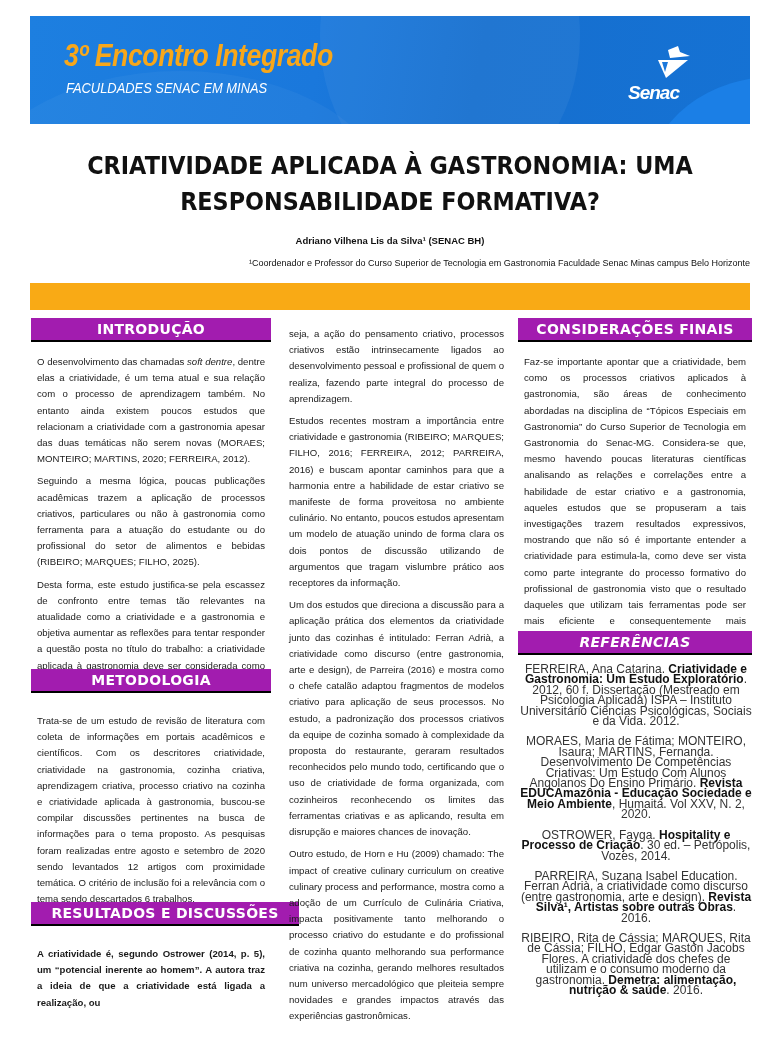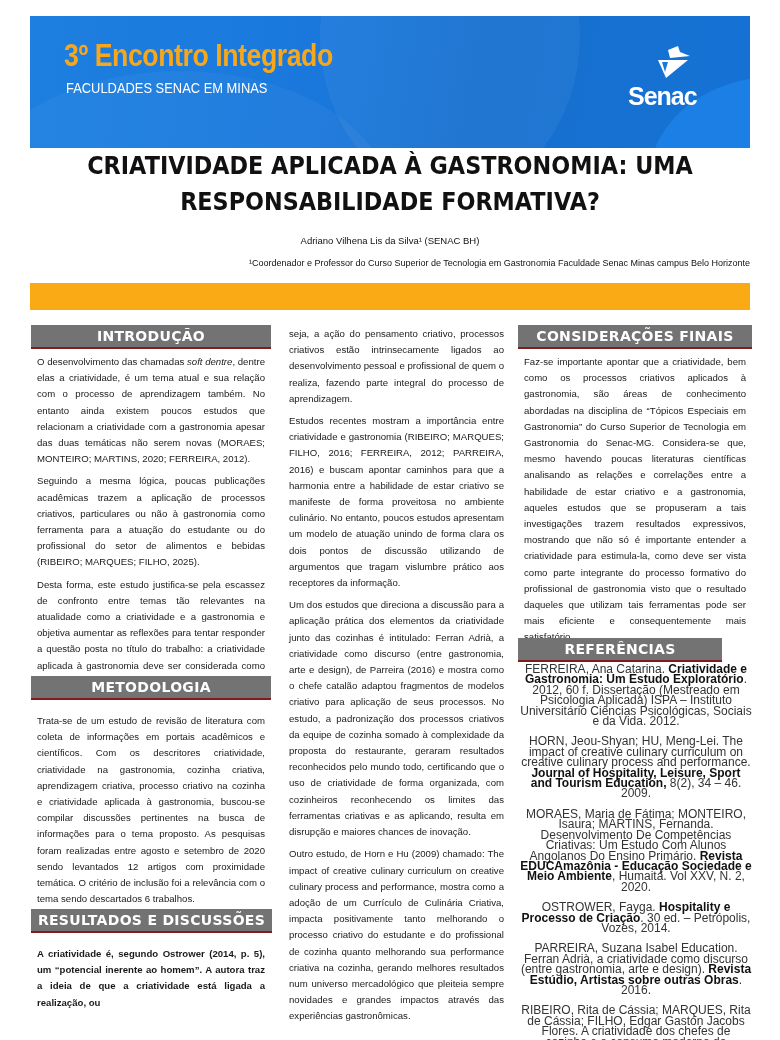--- a/index.html
+++ b/index.html
@@ -6,9 +6,10 @@
     body { width: 780px; height: 1040px; position: relative; overflow: hidden; font-family: "Liberation Sans", sans-serif; color: #1a1a1a; }
 
     .banner {
-      position: absolute; left: 30px; top: 16px; width: 720px; height: 132px;
+      position: absolute; left: 30px; top: 16px; width: 720px; height: 108px;
       background: linear-gradient(100deg, #1d7fe0 0%, #1a78dc 40%, #166fcf 62%, #1572d4 100%);
       overflow: hidden;
+      font-style: italic;
     }
     .banner .wave1 { position: absolute; left: -60px; top: 55px; width: 420px; height: 260px; border-radius: 50%; background: rgba(255,255,255,0.04); }
     .banner .wave2 { position: absolute; left: 290px; top: -140px; width: 260px; height: 320px; border-radius: 50%; background: rgba(255,255,255,0.05); }

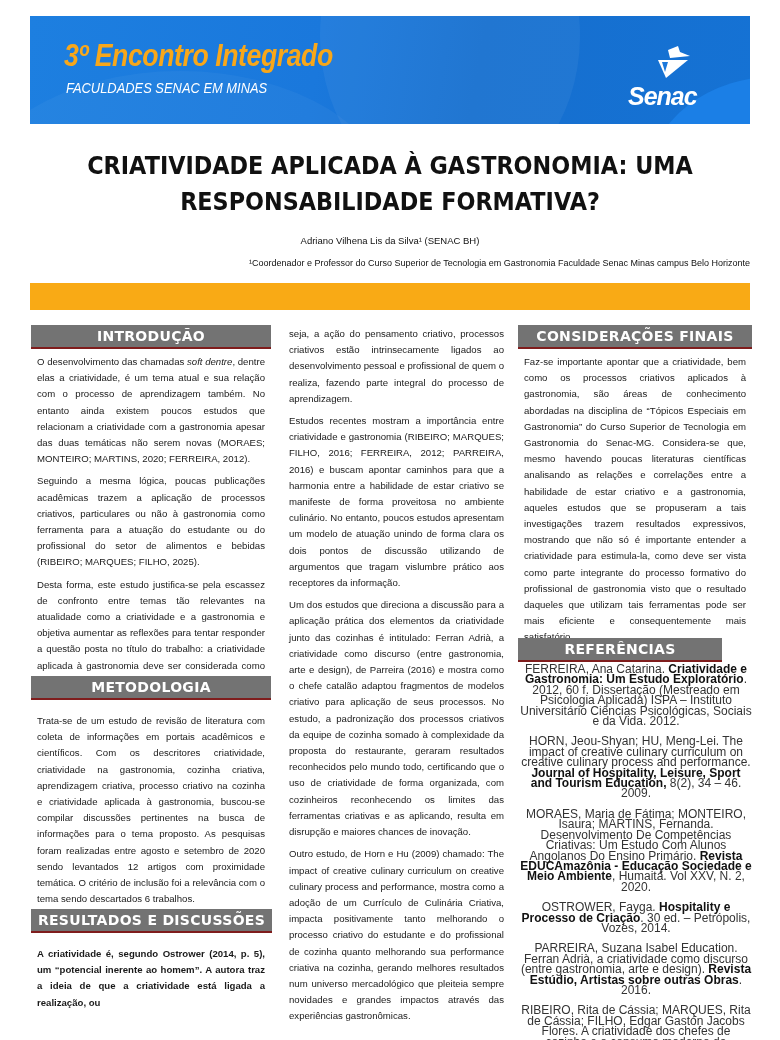--- a/index.html
+++ b/index.html
@@ -18,7 +18,7 @@
     .banner-sub { position: absolute; left: 36px; top: 63px; font-size: 15px; color: #ffffff; white-space: nowrap; transform: scaleX(0.86); transform-origin: left; }
     .logo { position: absolute; left: 598px; top: 30px; width: 90px; height: 70px; }
     .logo svg { position: absolute; left: 26px; top: 0; }
-    .logo-text { position: absolute; left: 0; top: 36px; font-size: 25px; font-weight: bold; color: #ffffff; letter-spacing: -1px; }
+    .logo-text { position: absolute; left: 0; top: 36px; font-size: 19px; font-weight: bold; color: #ffffff; letter-spacing: -1px; }
 
     .title { position: absolute; left: 30px; top: 148px; width: 720px; text-align: center; font-family: "DejaVu Sans", sans-serif; font-weight: bold; font-size: 24px; line-height: 36px; color: #111; transform: scaleX(0.93); }
     .authors { position: absolute; left: 30px; top: 235px; width: 720px; text-align: center; font-size: 9.5px; font-weight: normal; color: #111; }

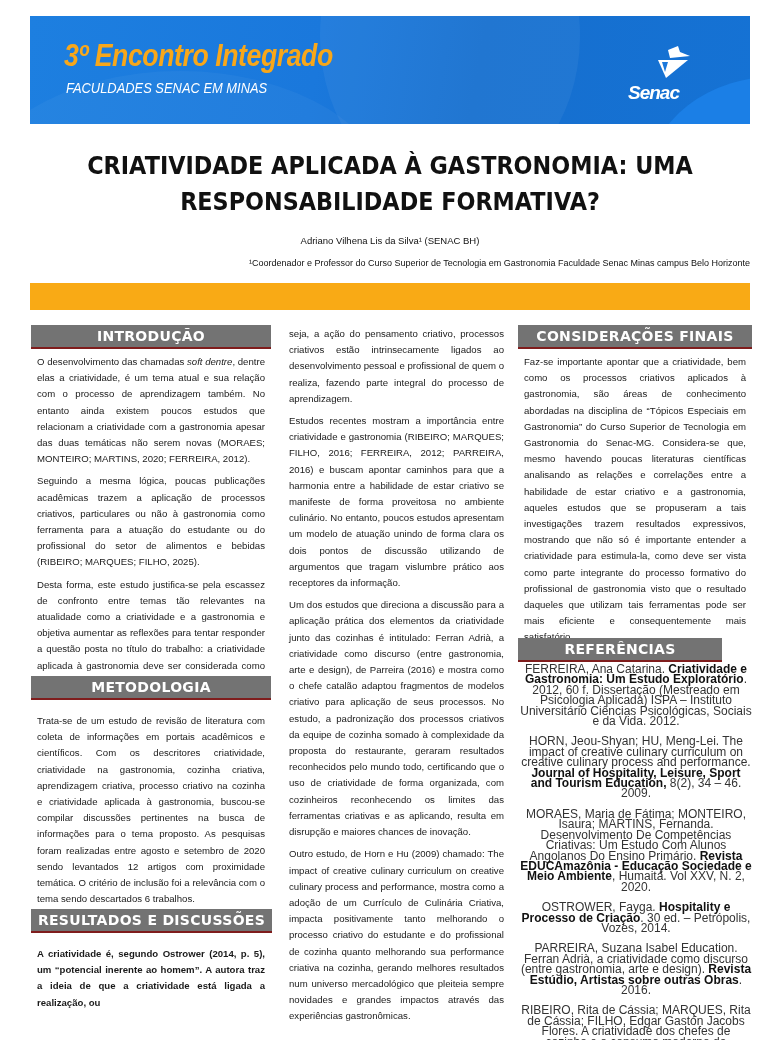--- a/index.html
+++ b/index.html
@@ -21,7 +21,7 @@
     .logo-text { position: absolute; left: 0; top: 36px; font-size: 19px; font-weight: bold; color: #ffffff; letter-spacing: -1px; }
 
     .title { position: absolute; left: 30px; top: 148px; width: 720px; text-align: center; font-family: "DejaVu Sans", sans-serif; font-weight: bold; font-size: 24px; line-height: 36px; color: #111; transform: scaleX(0.93); }
-    .authors { position: absolute; left: 30px; top: 235px; width: 720px; text-align: center; font-size: 9.5px; font-weight: normal; color: #111; }
+    .authors { position: absolute; left: 30px; top: 235px; width: 720px; text-align: center; font-size: 9.5px; font-weight: bold; color: #111; }
     .affil { position: absolute; left: 30px; top: 258px; width: 720px; text-align: right; font-size: 9px; color: #111; }
     .orange-bar { position: absolute; left: 30px; top: 283px; width: 720px; height: 27px; background: #f9aa15; }
 

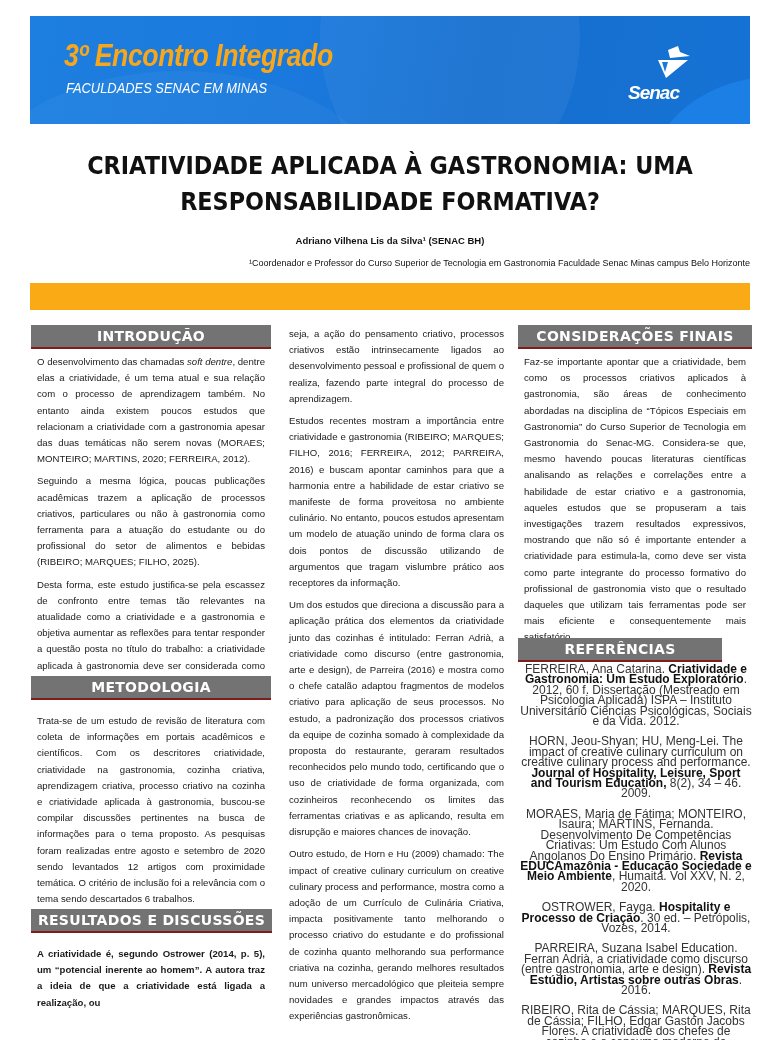--- a/index.html
+++ b/index.html
@@ -32,10 +32,9 @@
     .col3 { left: 518px; width: 234px; }
 
     .sec-head {
-      position: absolute; height: 22px; background: #737373; color: #fff;
+      position: absolute; height: 22px; background: #a21caf; color: #fff;
       font-family: "DejaVu Sans", sans-serif; font-weight: bold; font-size: 14px; line-height: 22px; text-align: center; letter-spacing: 0.3px;
-      border-bottom: 2px solid #7f1d1d;
-      margin-top: 7px;
+      border-bottom: 2px solid #000000;
     }
     .refs { position: absolute; left: 520px; top: 664px; width: 232px; font-size: 12px; line-height: 10.4px; color: #333; text-align: center; }
     .refs .ref { margin: 0 0 10px 0; }

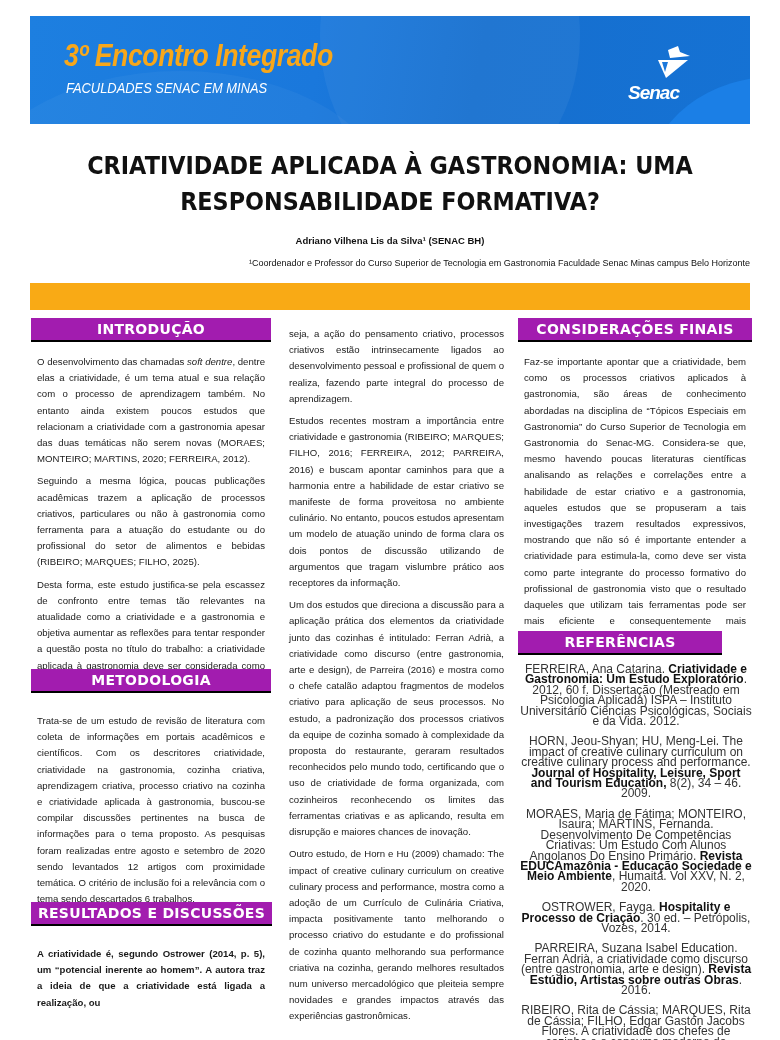--- a/index.html
+++ b/index.html
@@ -96,7 +96,7 @@
   <p>Faz-se importante apontar que a criatividade, bem como os processos criativos aplicados à gastronomia, são áreas de conhecimento abordadas na disciplina de “Tópicos Especiais em Gastronomia” do Curso Superior de Tecnologia em Gastronomia do Senac-MG. Considera-se que, mesmo havendo poucas literaturas científicas analisando as relações e correlações entre a habilidade de estar criativo e a gastronomia, aqueles estudos que se propuseram a tais investigações trazem resultados expressivos, mostrando que não só é importante entender a criatividade para estimula-la, como deve ser vista como parte integrante do processo formativo do profissional de gastronomia visto que o resultado daqueles que utilizam tais ferramentas pode ser mais eficiente e consequentemente mais satisfatório.</p>
 </div>
 
-<div class="sec-head" style="left:518px; top:631px; width:204px;">REFERÊNCIAS</div>
+<div class="sec-head" style="left:518px; top:631px; width:234px;font-style:italic;">REFERÊNCIAS</div>
 <div class="refs">
   <p class="ref"><span>FERREIRA, Ana Catarina. </span><b>Criatividade e Gastronomia: Um Estudo Exploratório</b><span>. 2012, 60 f. Dissertação (Mestreado em Psicologia Aplicada) ISPA – Instituto Universitário Ciências Psicológicas, Sociais e da Vida. 2012.</span></p>
   <p class="ref"><span>HORN, Jeou-Shyan; HU, Meng-Lei. The impact of creative culinary curriculum on creative culinary process and performance. </span><b>Journal of Hospitality, Leisure, Sport and Tourism Education,</b><span> 8(2), 34 – 46. 2009.</span></p>

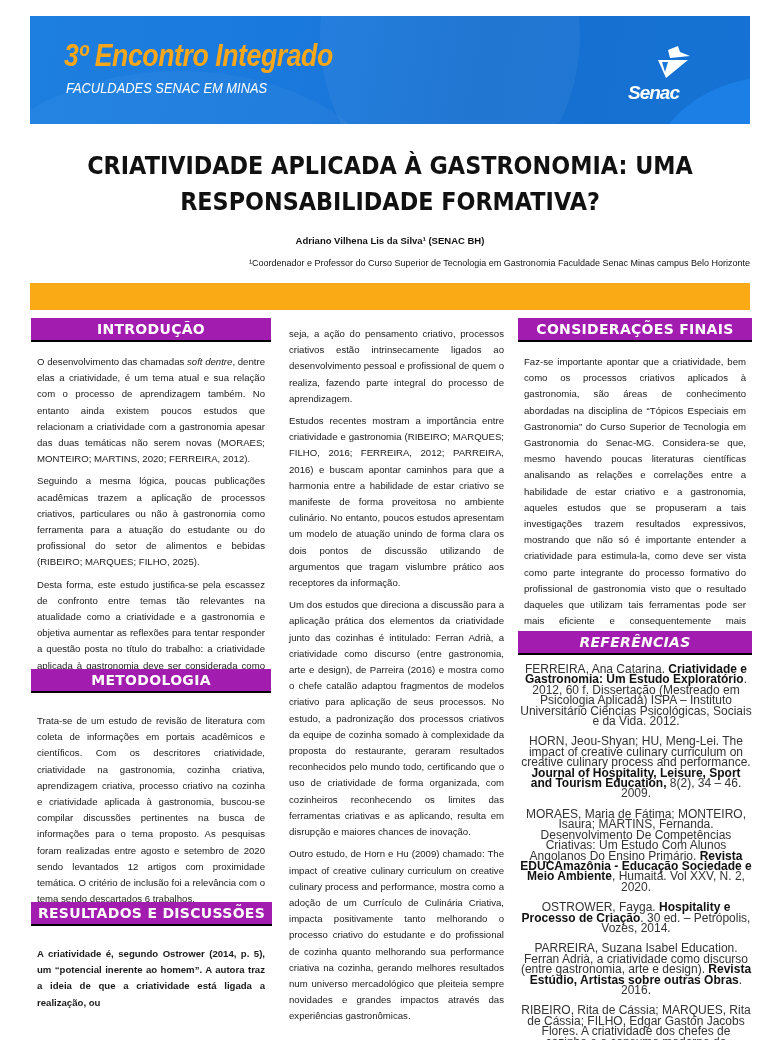--- a/index.html
+++ b/index.html
@@ -99,7 +99,6 @@
 <div class="sec-head" style="left:518px; top:631px; width:234px;font-style:italic;">REFERÊNCIAS</div>
 <div class="refs">
   <p class="ref"><span>FERREIRA, Ana Catarina. </span><b>Criatividade e Gastronomia: Um Estudo Exploratório</b><span>. 2012, 60 f. Dissertação (Mestreado em Psicologia Aplicada) ISPA – Instituto Universitário Ciências Psicológicas, Sociais e da Vida. 2012.</span></p>
-  <p class="ref"><span>HORN, Jeou-Shyan; HU, Meng-Lei. The impact of creative culinary curriculum on creative culinary process and performance. </span><b>Journal of Hospitality, Leisure, Sport and Tourism Education,</b><span> 8(2), 34 – 46. 2009.</span></p>
   <p class="ref"><span>MORAES, Maria de Fátima; MONTEIRO, Isaura; MARTINS, Fernanda. Desenvolvimento De Competências Criativas: Um Estudo Com Alunos Angolanos Do Ensino Primário. </span><b>Revista EDUCAmazônia - Educação Sociedade e Meio Ambiente</b><span>, Humaitá. Vol XXV, N. 2, 2020.</span></p>
   <p class="ref"><span>OSTROWER, Fayga. </span><b>Hospitality e Processo de Criação</b><span>. 30 ed. – Petrópolis, Vozes, 2014.</span></p>
   <p class="ref"><span>PARREIRA, Suzana Isabel Education. Ferran Adrià, a criatividade como discurso (entre gastronomia, arte e design). </span><b>Revista Estúdio, Artistas sobre outras Obras</b><span>. 2016.</span></p>

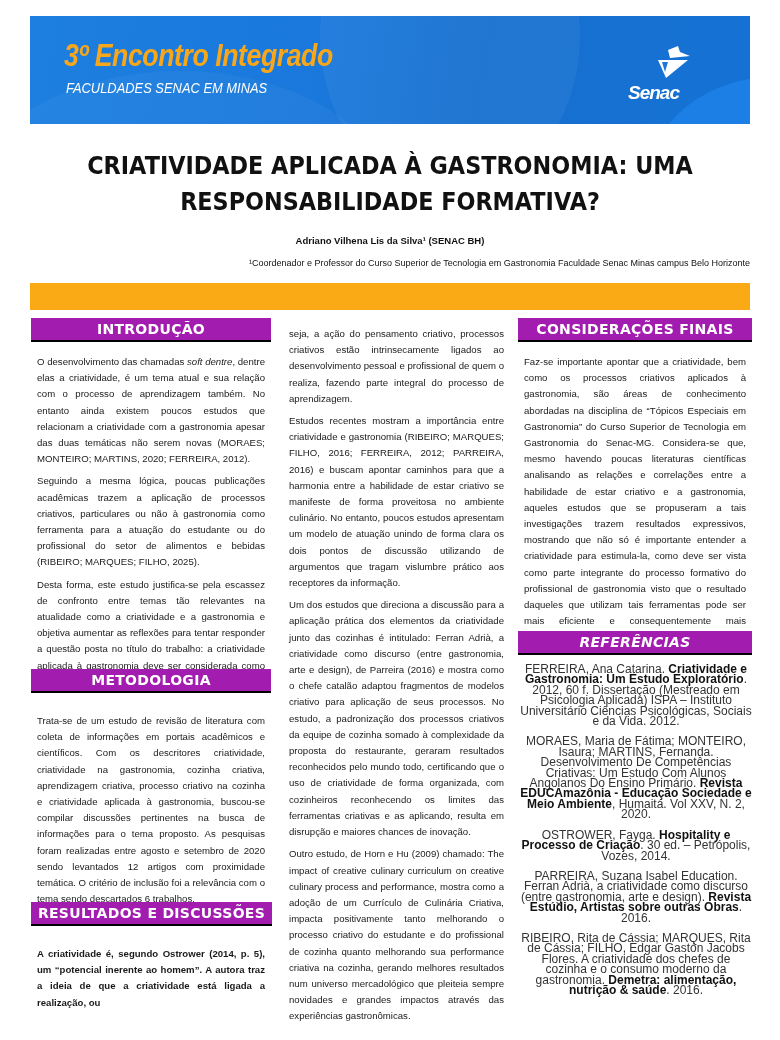--- a/index.html
+++ b/index.html
@@ -101,7 +101,7 @@
   <p class="ref"><span>FERREIRA, Ana Catarina. </span><b>Criatividade e Gastronomia: Um Estudo Exploratório</b><span>. 2012, 60 f. Dissertação (Mestreado em Psicologia Aplicada) ISPA – Instituto Universitário Ciências Psicológicas, Sociais e da Vida. 2012.</span></p>
   <p class="ref"><span>MORAES, Maria de Fátima; MONTEIRO, Isaura; MARTINS, Fernanda. Desenvolvimento De Competências Criativas: Um Estudo Com Alunos Angolanos Do Ensino Primário. </span><b>Revista EDUCAmazônia - Educação Sociedade e Meio Ambiente</b><span>, Humaitá. Vol XXV, N. 2, 2020.</span></p>
   <p class="ref"><span>OSTROWER, Fayga. </span><b>Hospitality e Processo de Criação</b><span>. 30 ed. – Petrópolis, Vozes, 2014.</span></p>
-  <p class="ref"><span>PARREIRA, Suzana Isabel Education. Ferran Adrià, a criatividade como discurso (entre gastronomia, arte e design). </span><b>Revista Estúdio, Artistas sobre outras Obras</b><span>. 2016.</span></p>
+  <p class="ref"><span>PARREIRA, Suzana Isabel Education. Ferran Adrià, a criatividade como discurso (entre gastronomia, arte e design). </span><b>Revista Silva¹, Artistas sobre outras Obras</b><span>. 2016.</span></p>
   <p class="ref"><span>RIBEIRO, Rita de Cássia; MARQUES, Rita de Cássia; FILHO, Edgar Gastón Jacobs Flores. A criatividade dos chefes de cozinha e o consumo moderno da gastronomia. </span><b>Demetra: alimentação, nutrição &amp; saúde</b><span>. 2016.</span></p>
 </div>
 

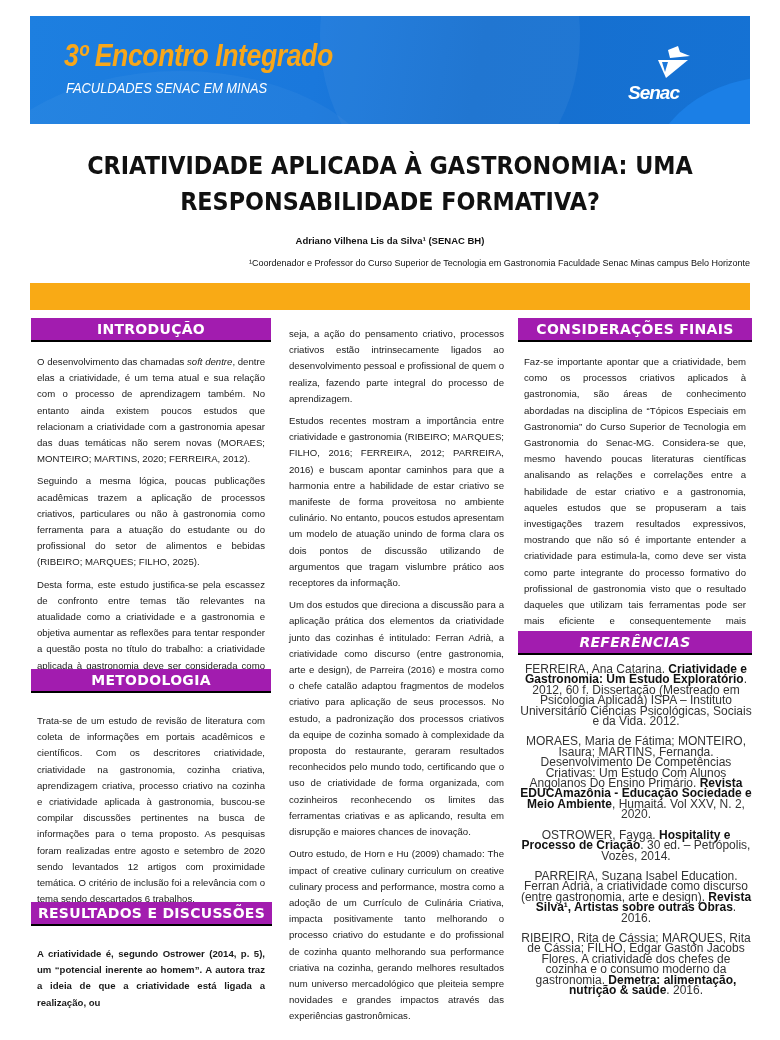--- a/index.html
+++ b/index.html
@@ -79,7 +79,7 @@
   <p>Trata-se de um estudo de revisão de literatura com coleta de informações em portais acadêmicos e científicos. Com os descritores criatividade, criatividade na gastronomia, cozinha criativa, aprendizagem criativa, processo criativo na cozinha e criatividade aplicada à gastronomia, buscou-se compilar discussões pertinentes na busca de informações para o tema proposto. As pesquisas foram realizadas entre agosto e setembro de 2020 sendo levantados 12 artigos com proximidade temática. O critério de inclusão foi a relevância com o tema sendo descartados 6 trabalhos.</p>
 </div>
 
-<div class="sec-head" style="left:31px; top:902px; width:241px;">RESULTADOS E DISCUSSÕES</div>
+<div class="sec-head" style="left:31px; top:902px; width:268px;">RESULTADOS E DISCUSSÕES</div>
 <div class="col col1" style="top:940px;font-weight:bold;">
   <p>A criatividade é, segundo Ostrower (2014, p. 5), um “potencial inerente ao homem”. A autora traz a ideia de que a criatividade está ligada a realização, ou</p>
 </div>

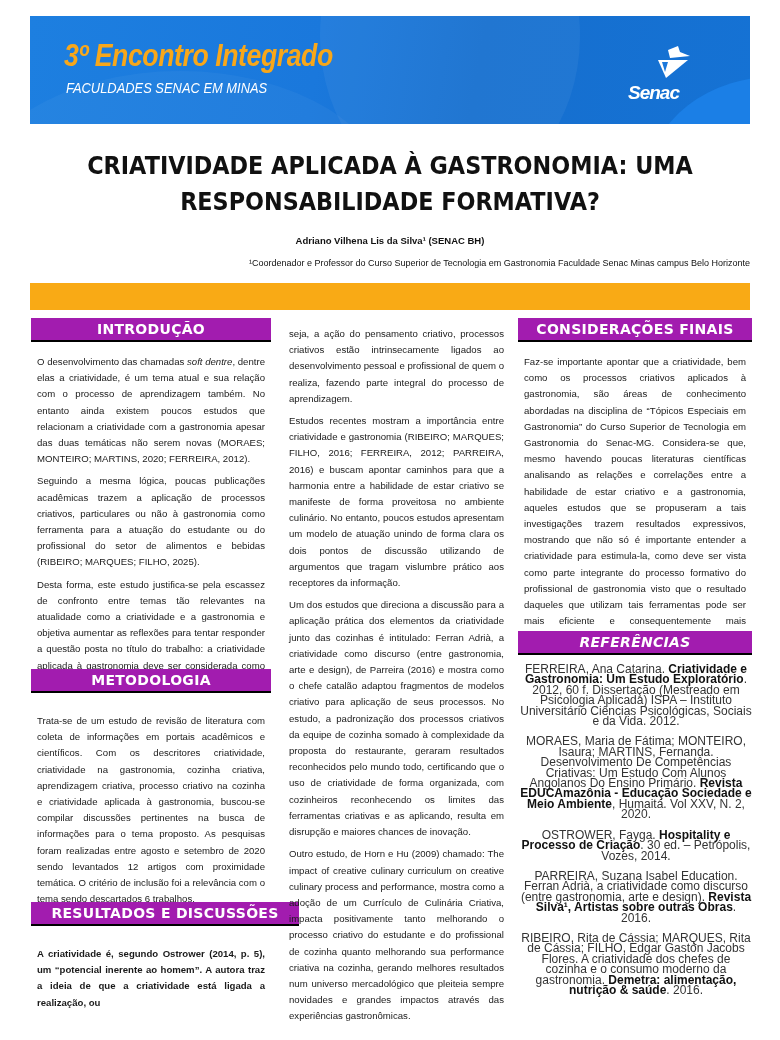--- a/index.html
+++ b/index.html
@@ -102,7 +102,7 @@
   <p class="ref"><span>MORAES, Maria de Fátima; MONTEIRO, Isaura; MARTINS, Fernanda. Desenvolvimento De Competências Criativas: Um Estudo Com Alunos Angolanos Do Ensino Primário. </span><b>Revista EDUCAmazônia - Educação Sociedade e Meio Ambiente</b><span>, Humaitá. Vol XXV, N. 2, 2020.</span></p>
   <p class="ref"><span>OSTROWER, Fayga. </span><b>Hospitality e Processo de Criação</b><span>. 30 ed. – Petrópolis, Vozes, 2014.</span></p>
   <p class="ref"><span>PARREIRA, Suzana Isabel Education. Ferran Adrià, a criatividade como discurso (entre gastronomia, arte e design). </span><b>Revista Silva¹, Artistas sobre outras Obras</b><span>. 2016.</span></p>
-  <p class="ref"><span>RIBEIRO, Rita de Cássia; MARQUES, Rita de Cássia; FILHO, Edgar Gastón Jacobs Flores. A criatividade dos chefes de cozinha e o consumo moderno da gastronomia. </span><b>Demetra: alimentação, nutrição &amp; saúde</b><span>. 2016.</span></p>
+  <p class="ref"><span>RIBEIRO, Rita de Cássia; MARQUES, Rita de Cássia; FILHO, Edgar Gastón Jacobs Flores. A criatividade dos chefes de utilizam e o consumo moderno da gastronomia. </span><b>Demetra: alimentação, nutrição &amp; saúde</b><span>. 2016.</span></p>
 </div>
 
 </body></html>

